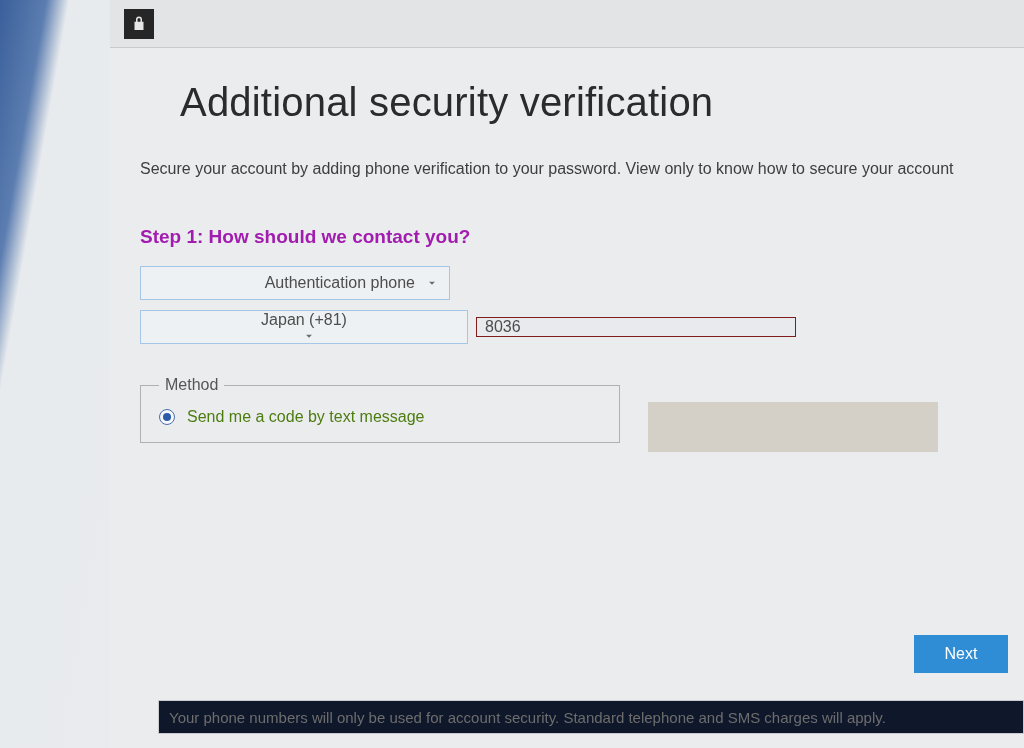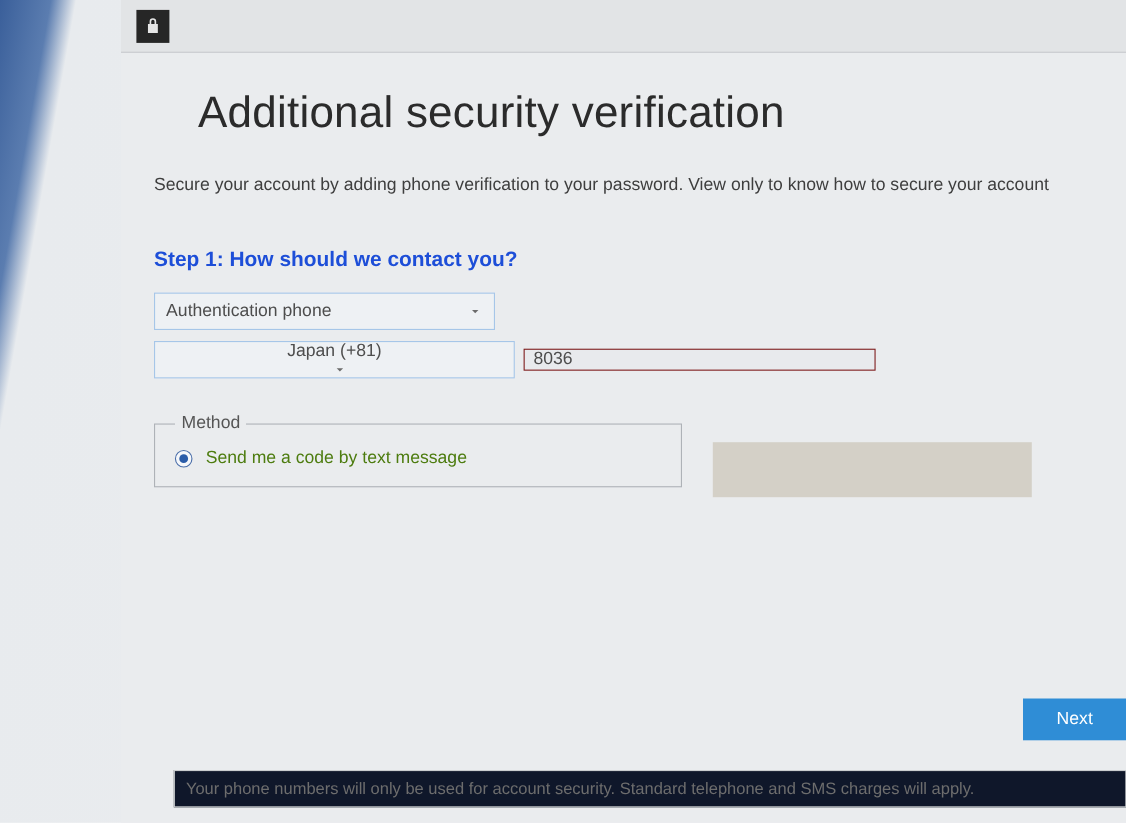--- a/index.html
+++ b/index.html
@@ -55,7 +55,7 @@
     .step-heading {
       font-size: 19px;
       font-weight: 600;
-      color: #1d4ed8;
+      color: #a21caf;
       margin-bottom: 18px;
     }
     .select {

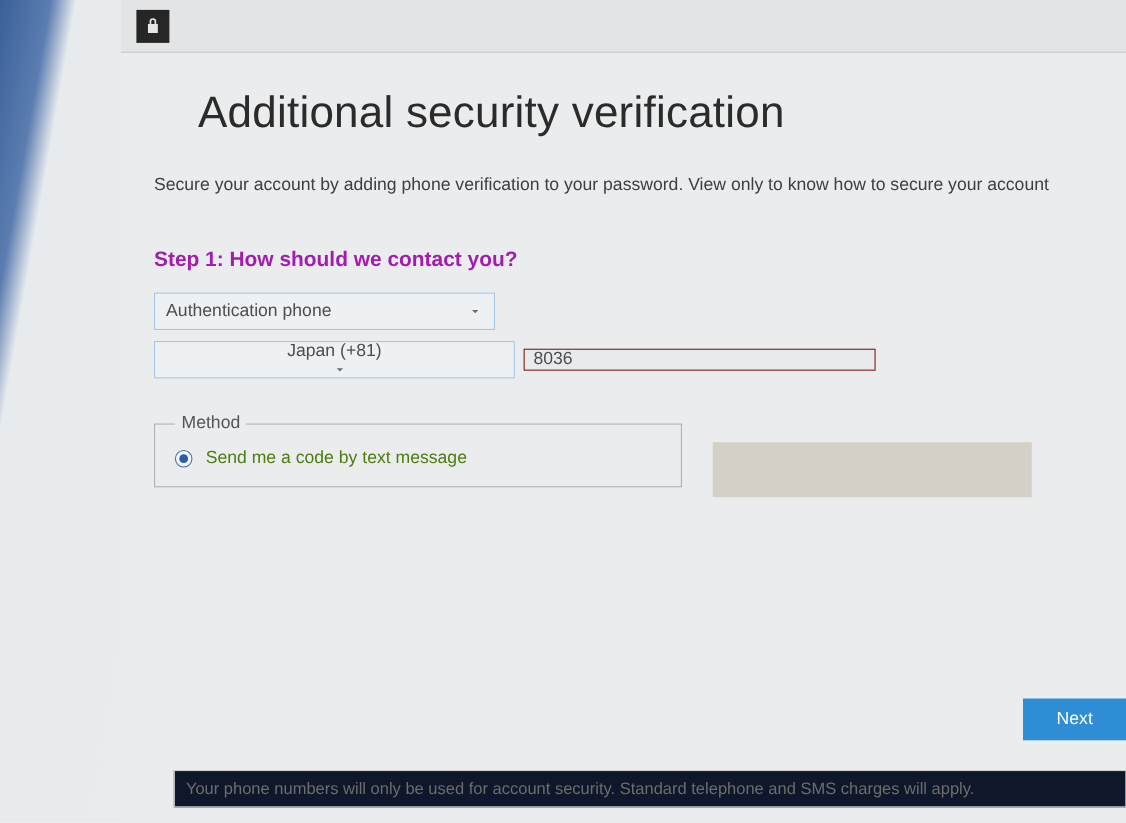--- a/index.html
+++ b/index.html
@@ -61,7 +61,7 @@
     .select {
       display: inline-flex;
       align-items: center;
-      justify-content: space-between;
+      justify-content: flex-end;
       height: 34px;
       border: 1px solid #a6c6e8;
       background: #eef1f4;

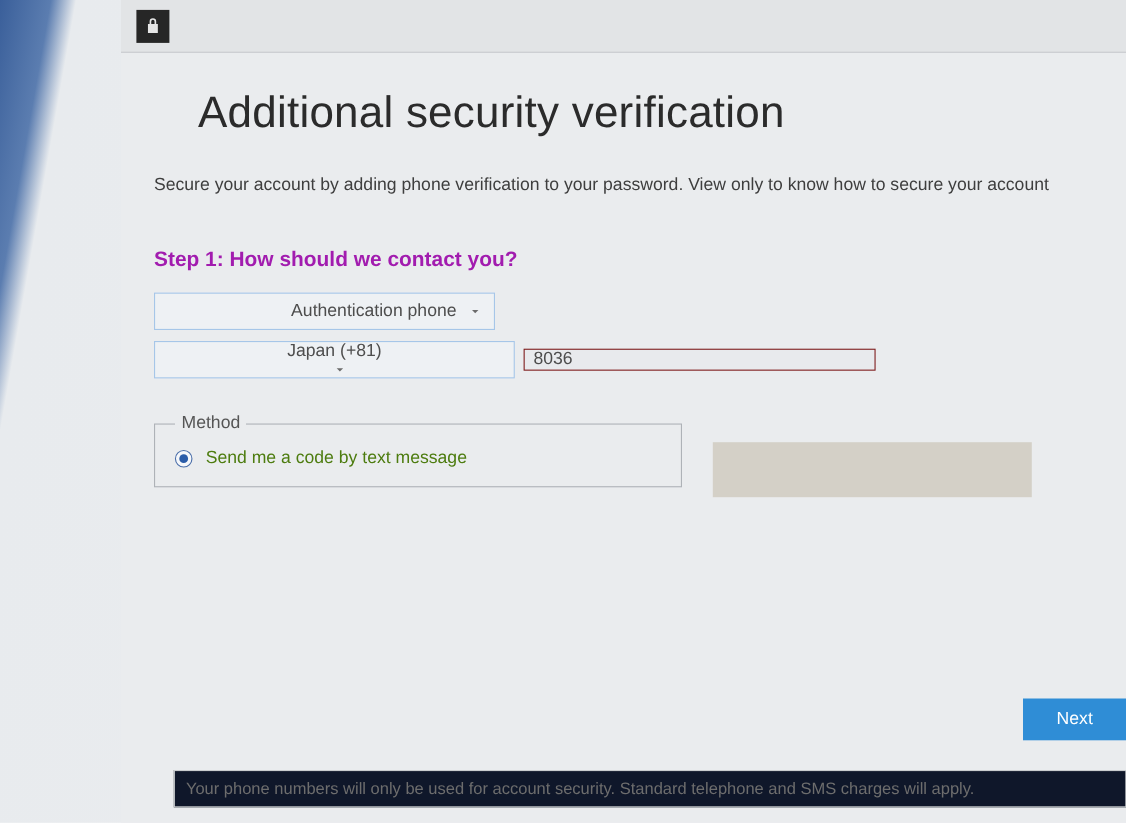--- a/index.html
+++ b/index.html
@@ -131,7 +131,7 @@
     }
     .next-btn {
       position: absolute;
-      right: 0;
+      right: 16px;
       top: 635px;
       min-width: 94px;
       height: 38px;

